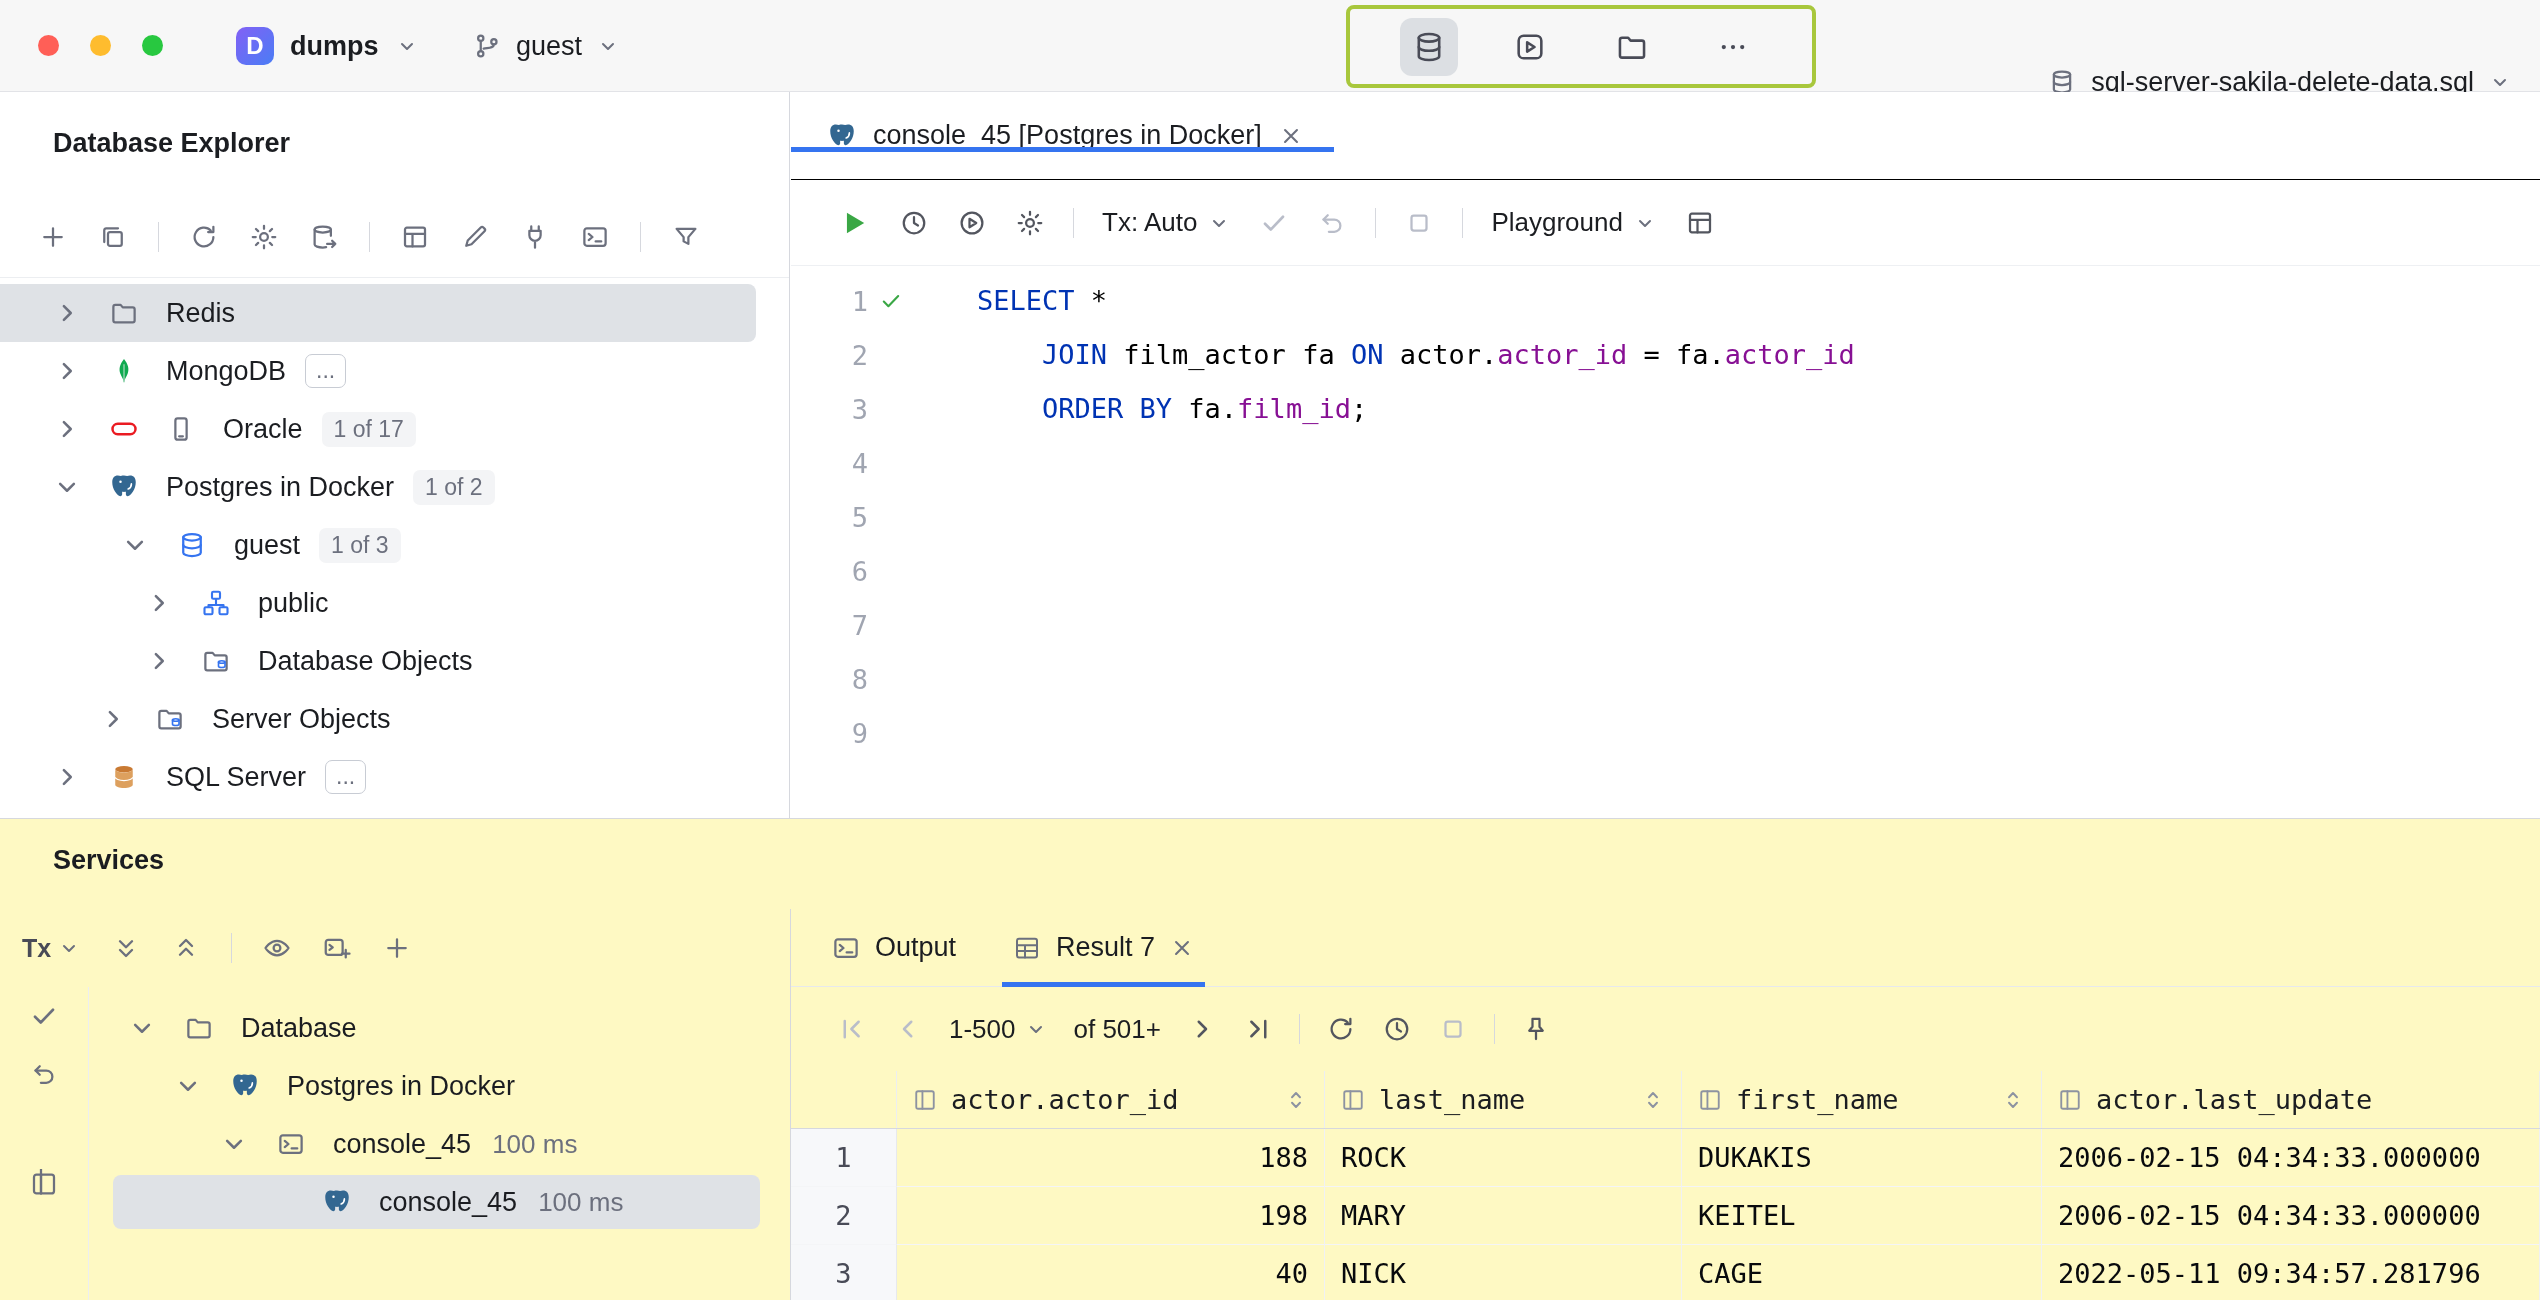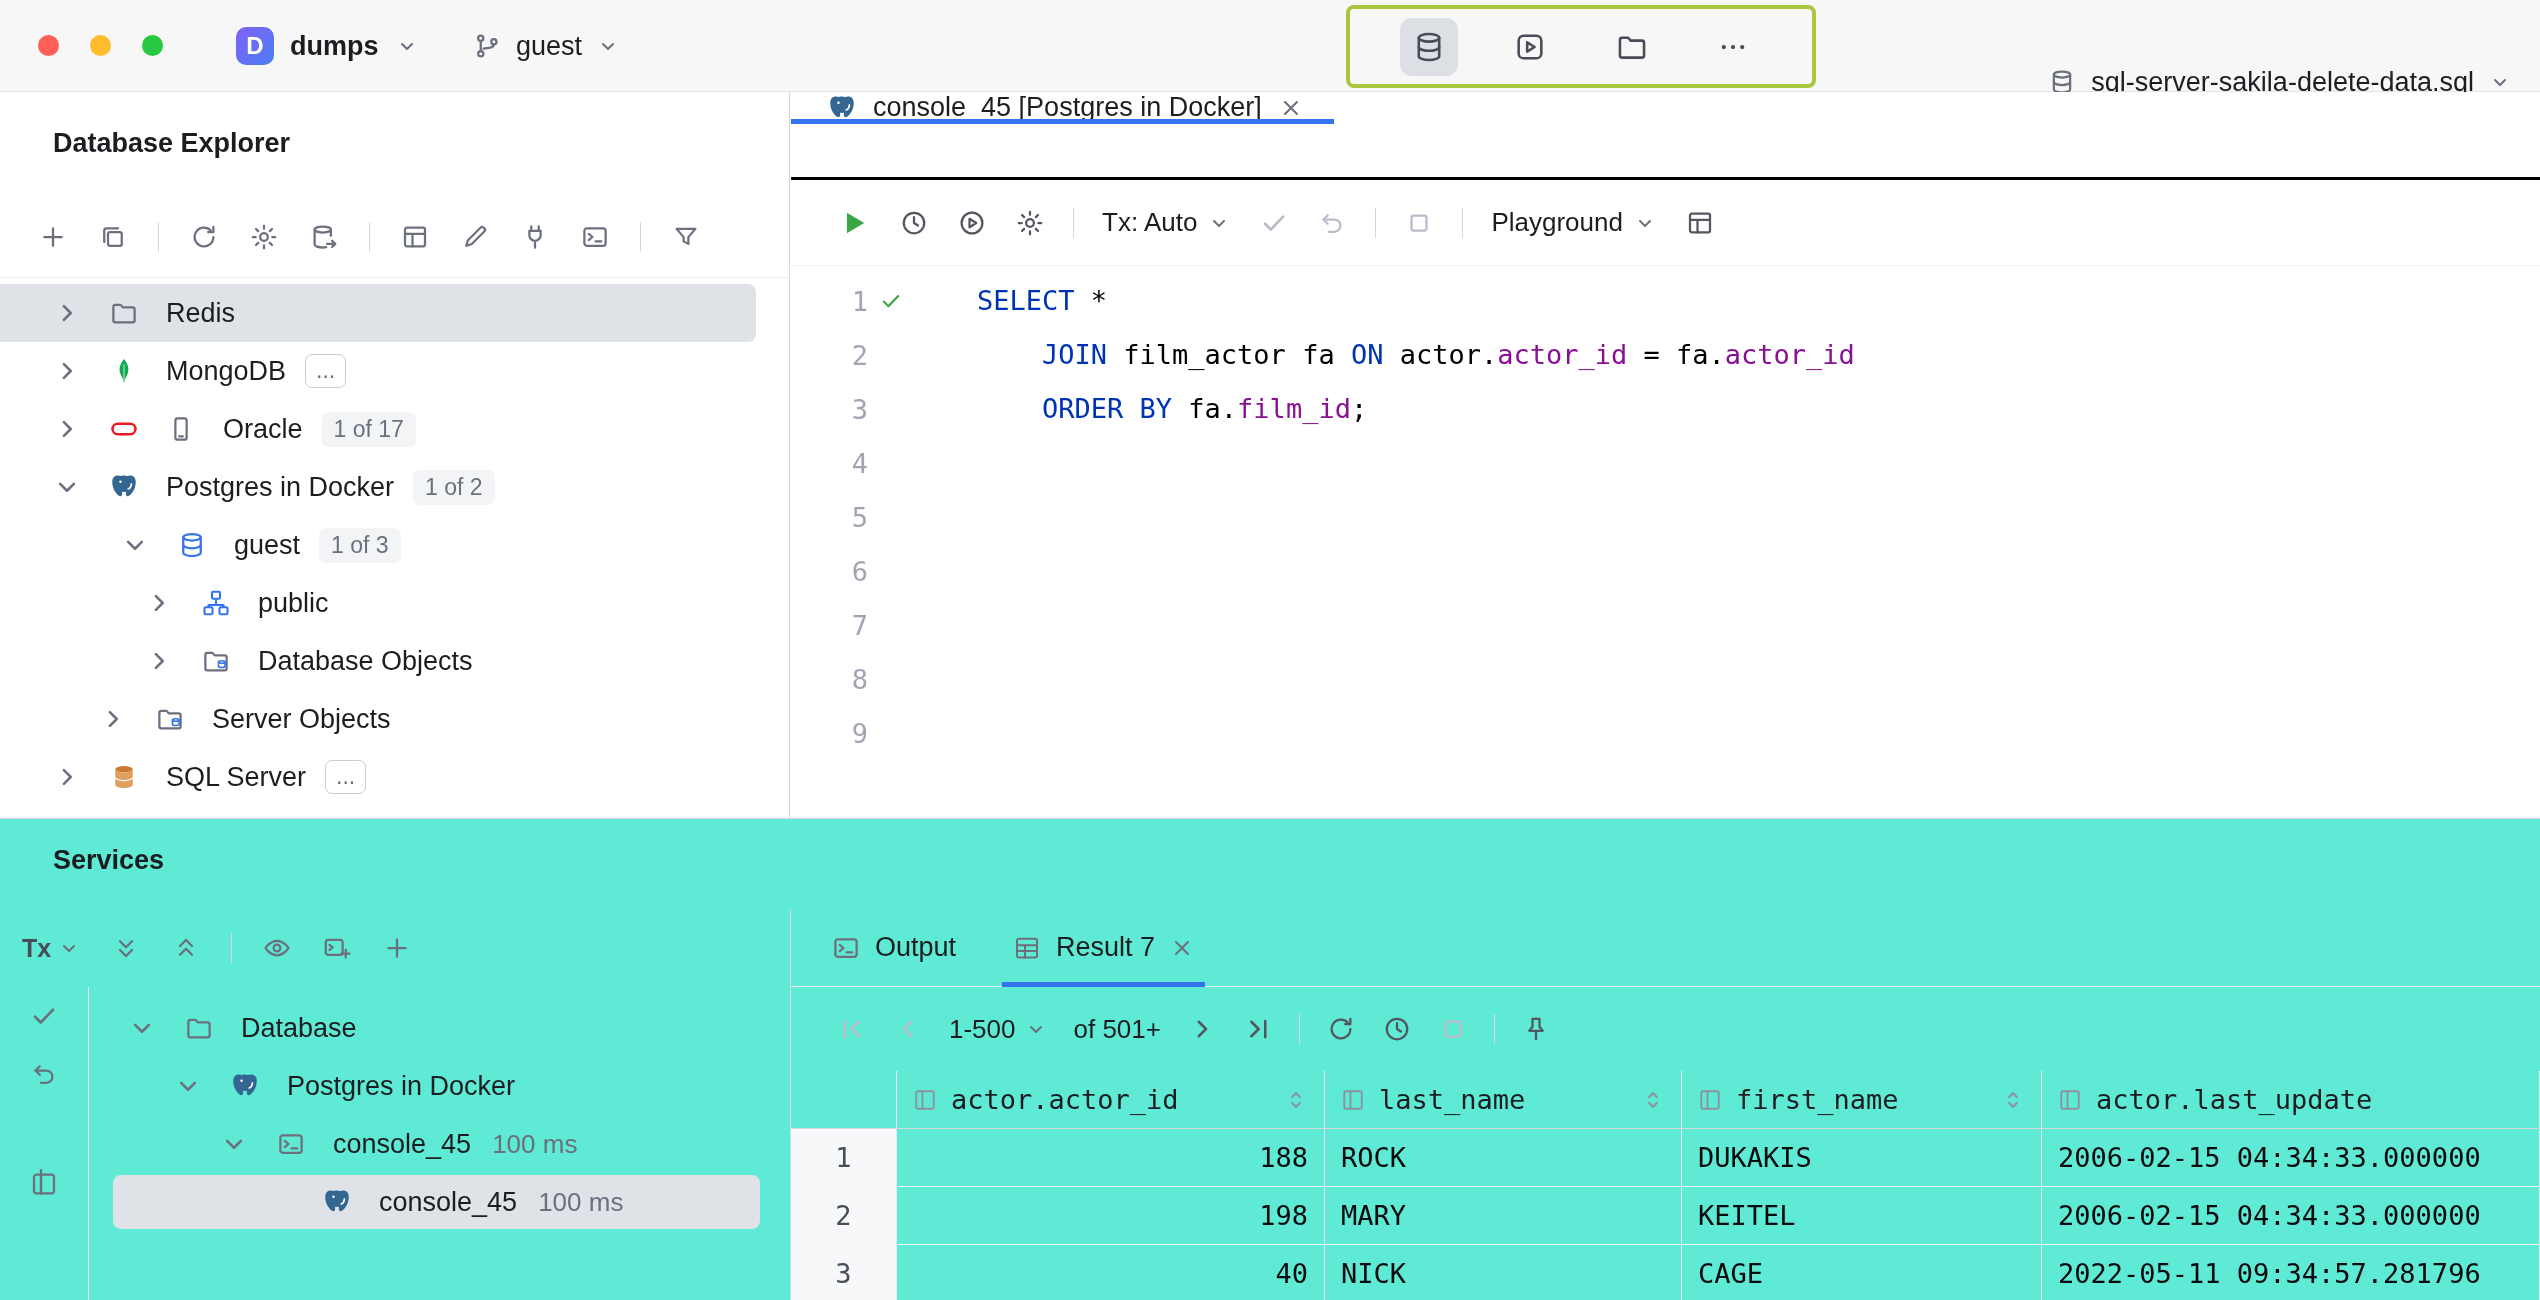--- a/index.html
+++ b/index.html
@@ -47,7 +47,7 @@
 
   
   .editor{position:absolute;left:791px;top:92px;width:1749px;height:726px;background:#fff;display:flex;flex-direction:column;}
-  .tabbar{height:88px;border-bottom:3px solid #000000;display:flex;align-items:flex-start;}
+  .tabbar{height:88px;border-bottom:1px solid #000000;display:flex;align-items:center;}
   .ed-tab{position:relative;display:flex;align-items:center;gap:16px;padding:0 30px 0 36px;font-size:27px;}
   .ed-tab::after{content:"";position:absolute;left:0;right:0;bottom:-1px;height:5px;background:#3574f0;}
   .ed-toolbar{height:86px;display:flex;align-items:center;gap:28px;padding-left:46px;border-bottom:1px solid #eef0f3;}

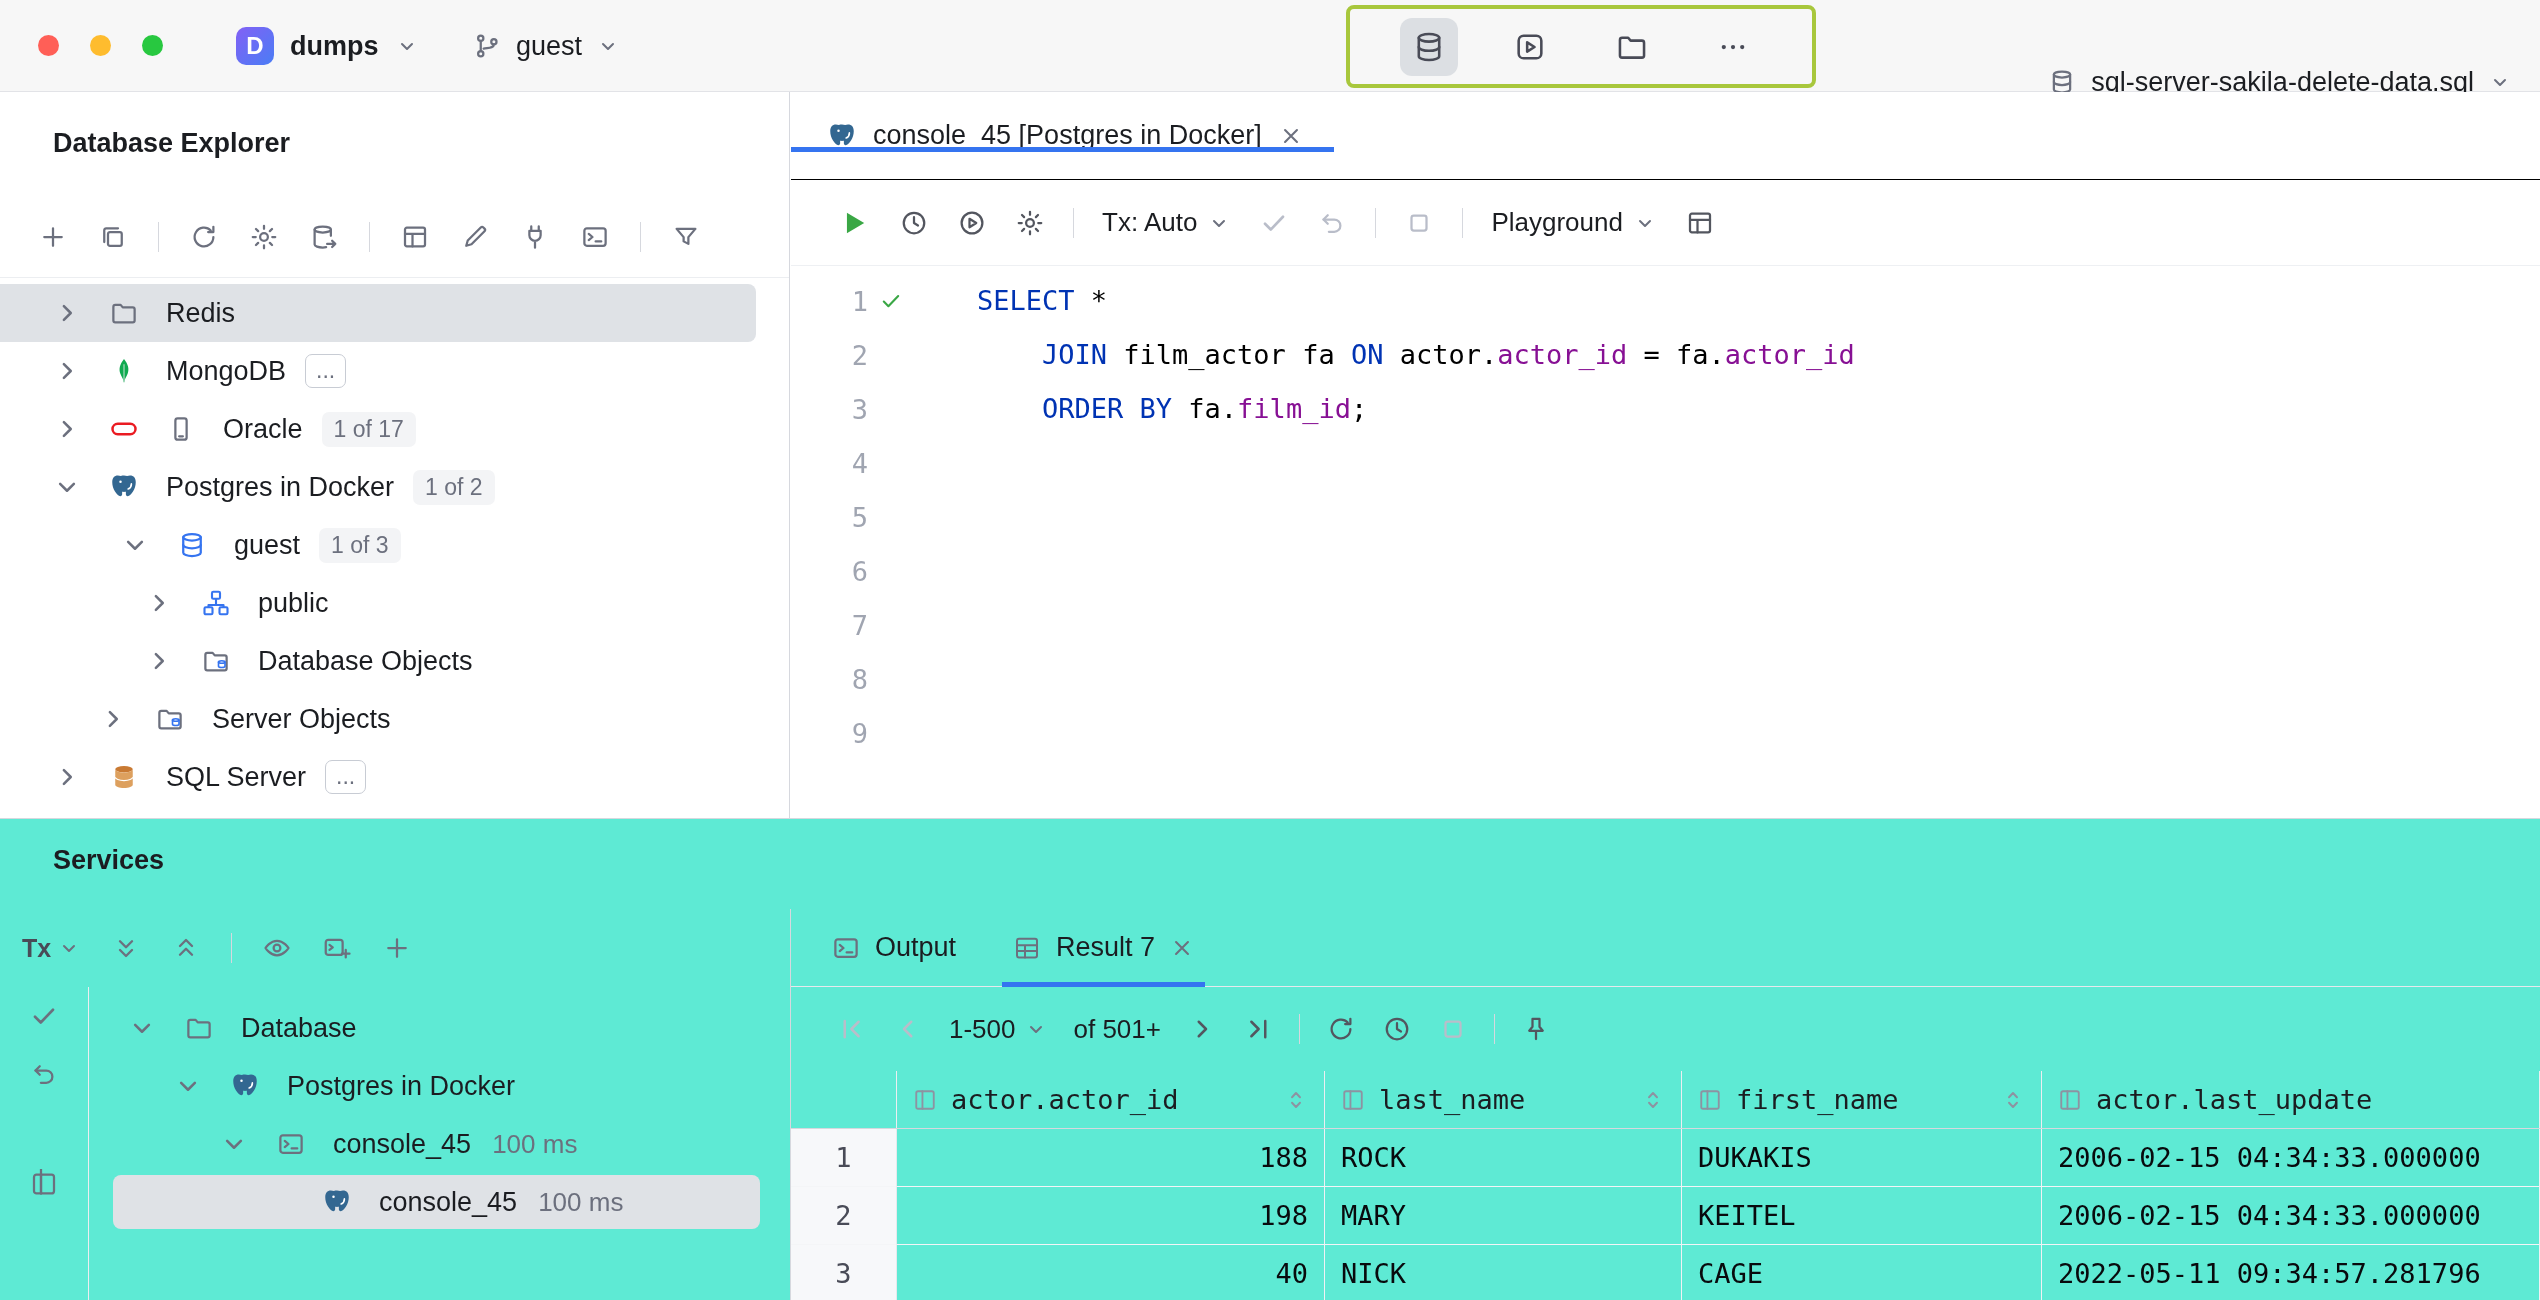--- a/index.html
+++ b/index.html
@@ -62,7 +62,7 @@
   .kw{color:#0033b3;} .col{color:#871094;}
 
   
-  .services{position:absolute;left:0;top:818px;width:2540px;height:482px;background:#5eead4;border-top:1px solid #d6d8de;}
+  .services{position:absolute;left:0;top:818px;width:2540px;height:482px;background:#fef9c3;border-top:1px solid #d6d8de;}
   .services .panel-title{padding-top:26px;height:90px;}
   .services-body{position:absolute;left:0;top:90px;right:0;bottom:0;display:flex;}
   .services-left{width:791px;flex:none;border-right:1px solid #d6d8de;display:flex;flex-direction:column;}

